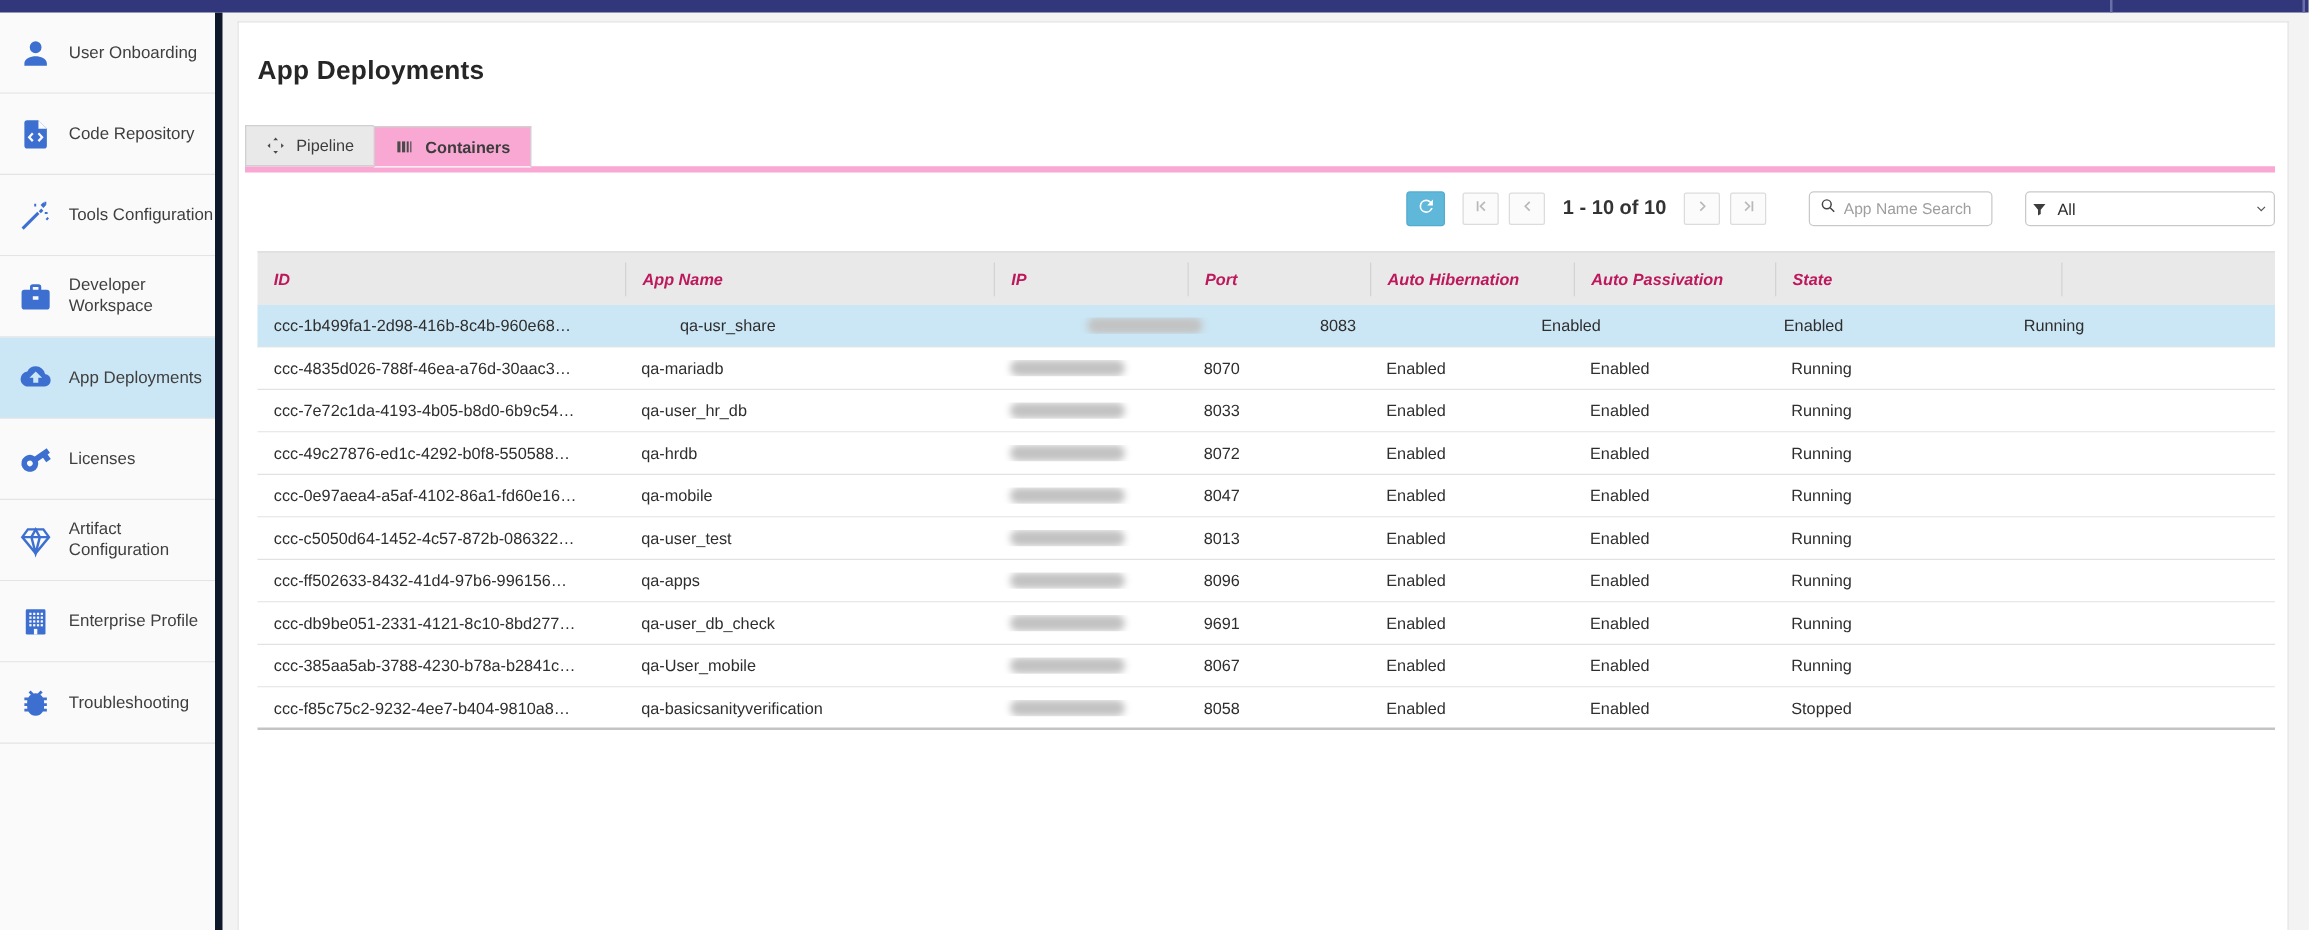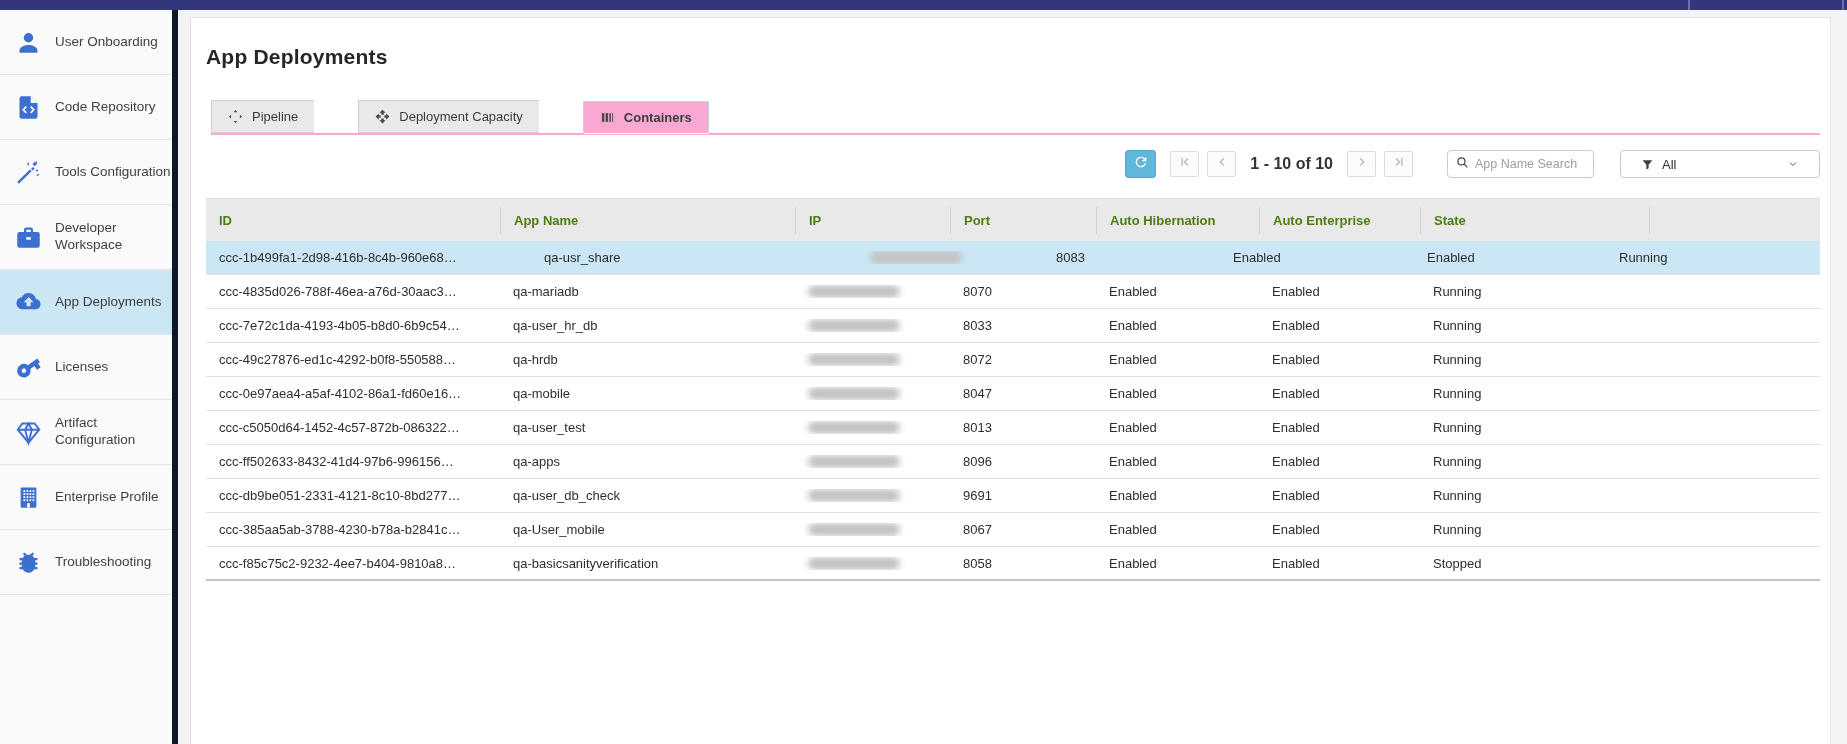--- a/index.html
+++ b/index.html
@@ -26,7 +26,7 @@
   .page-title { font-size:21px; font-weight:bold; color:#262626; margin:27px 0 0 15px; letter-spacing:.2px; }
 
   
-  .tabstrip { display:flex; align-items:flex-end; margin:31px 10px 0 20px; border-bottom:2px solid #f9a8d4;gap:44px; }
+  .tabstrip { display:flex; align-items:flex-end; margin:31px 10px 0 5px; border-bottom:5px solid #f9a8d4; }
   .tab { display:flex; align-items:center; gap:9px; height:33px; padding:0 16px; background:#e9e9e9; border:1px solid #cfcfcf; border-right:none; font-size:13px; font-weight:500; color:#3c3c3c; cursor:pointer; }
   .tab:last-child { border-right:1px solid #cfcfcf; }
   .tab.active { background:#f9a8d4; font-weight:bold; margin-bottom:-1px; border-bottom:1px solid #fff; }

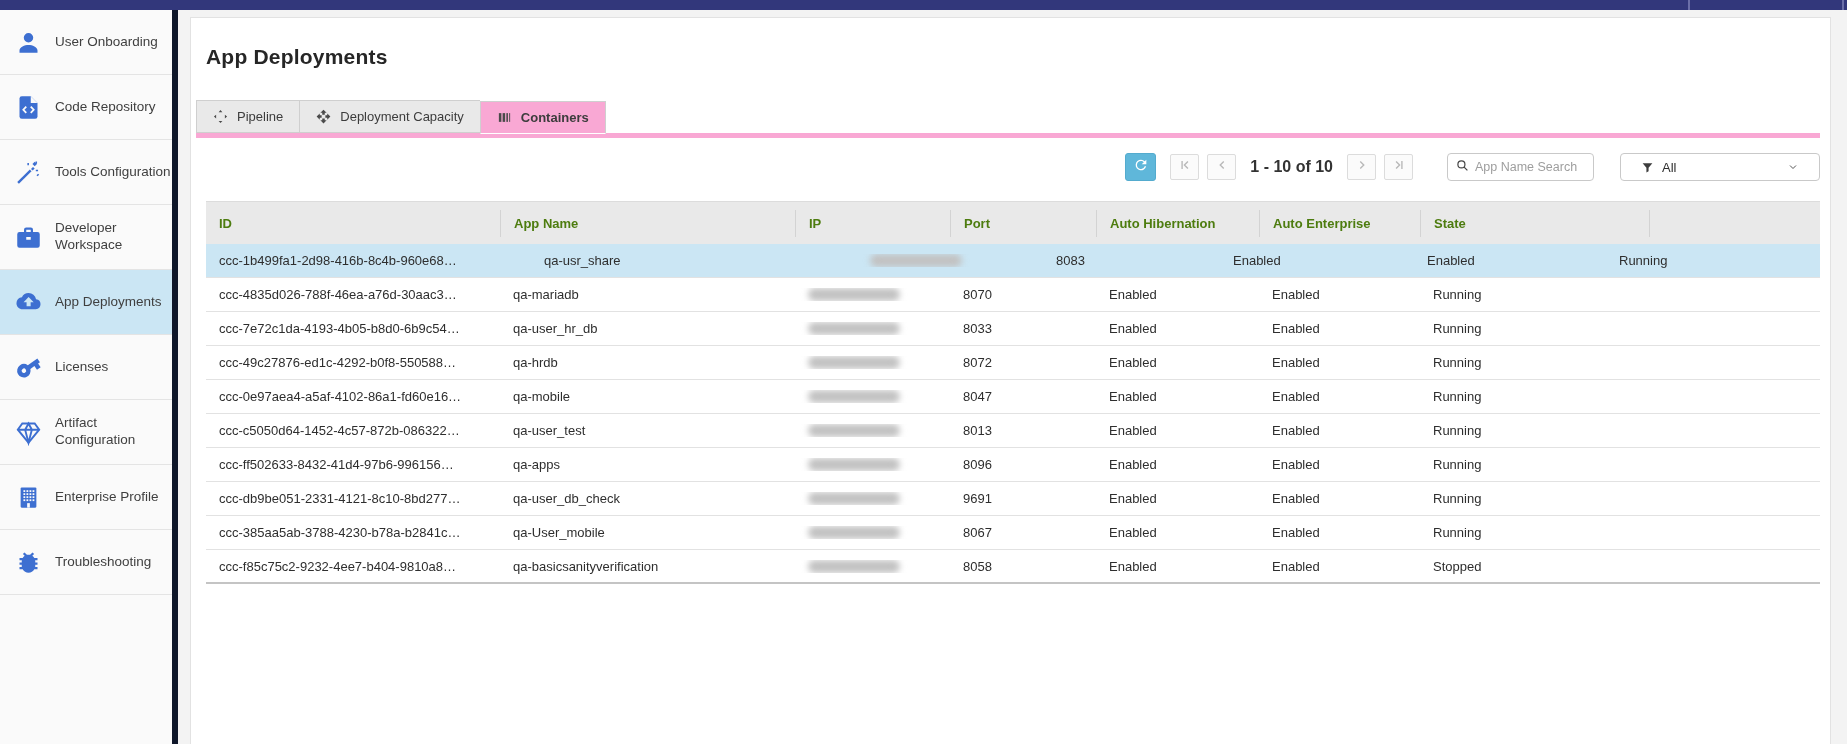--- a/index.html
+++ b/index.html
@@ -189,14 +189,6 @@
             </span>
             <span>Pipeline</span>
           </div>
-          <div class="tab">
-            <span style="display:flex">
-              <svg viewBox="0 0 24 24" fill="#4a4a4a">
-                <path d="M10 9h4V6h3l-5-5-5 5h3v3zm-1 1H6V7l-5 5 5 5v-3h3v-4zm14 2-5-5v3h-3v4h3v3l5-5zm-9 3h-4v3H7l5 5 5-5h-3v-3z"></path>
-              </svg>
-            </span>
-            <span>Deployment Capacity</span>
-          </div>
           <div class="tab active">
             <span style="display:flex">
               <svg viewBox="0 0 24 24" fill="#3c3c3c">

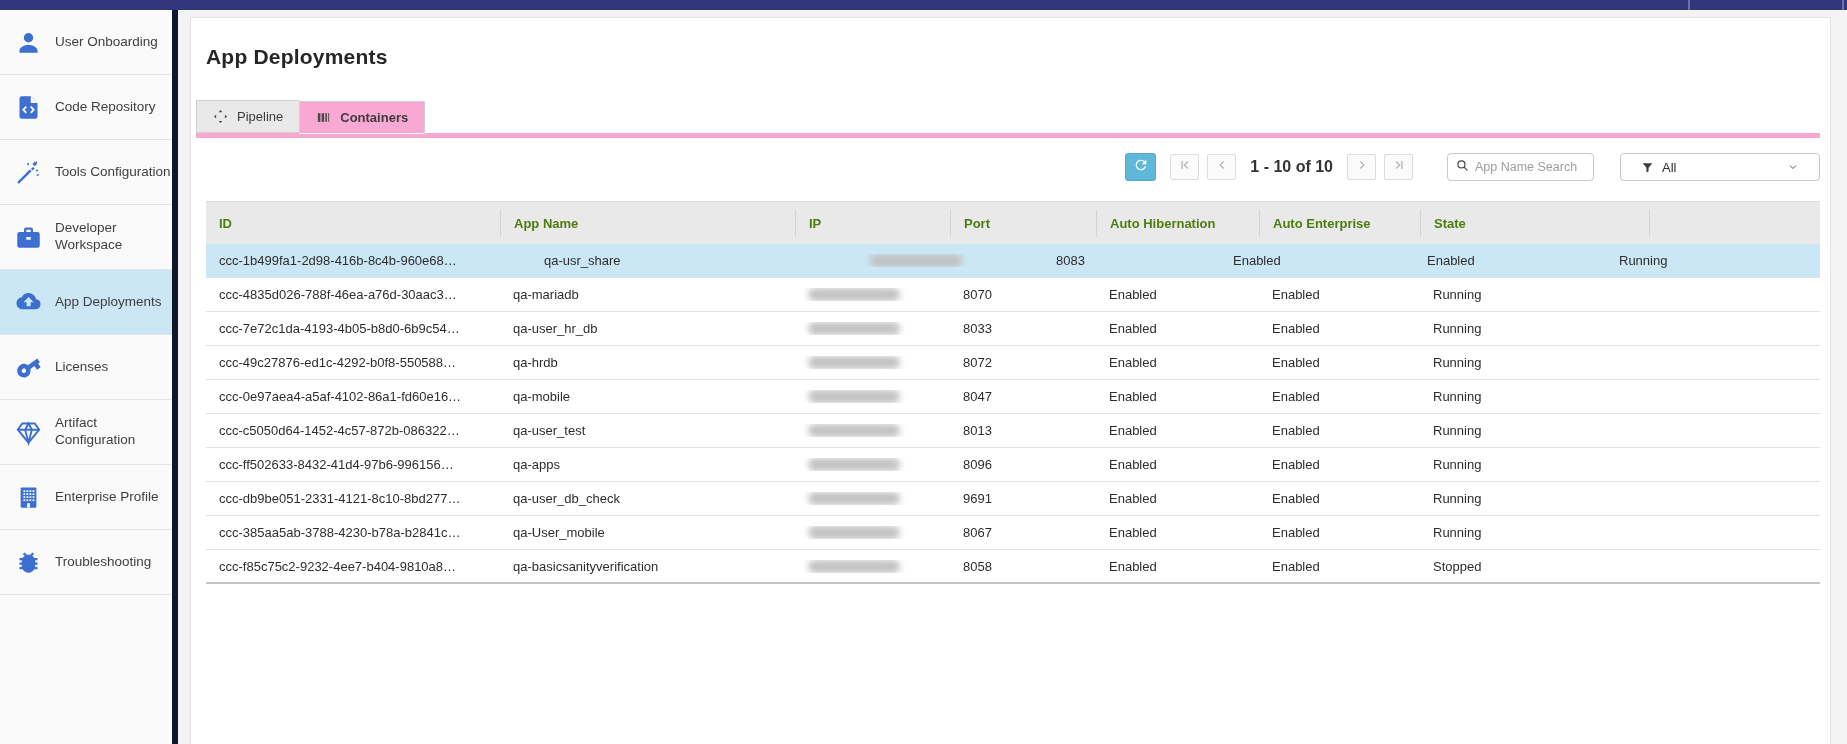--- a/index.html
+++ b/index.html
@@ -44,7 +44,7 @@
   .searchbox svg { width:13px; height:13px; stroke:#444; fill:none; stroke-width:2.2; flex:0 0 13px; }
   .searchbox input { border:none; outline:none; width:100%; font-size:12.5px; color:#333; margin-left:6px; font-family:"Liberation Sans",sans-serif; }
   .searchbox input::placeholder { color:#9e9e9e; }
-  .filterbox { display:flex; align-items:center; width:200px; height:28px; border:1px solid #c9c9c9; border-radius:4px; background:#fff; padding:0 20px; margin-left:18px; cursor:pointer; }
+  .filterbox { display:flex; align-items:center; width:200px; height:28px; border:1px solid #c9c9c9; border-radius:4px; background:#fff; padding:0 4px; margin-left:18px; cursor:pointer; }
   .filterbox .funnel { width:13px; height:13px; fill:#3d3d3d; flex:0 0 13px; }
   .filterbox .fval { font-size:13px; color:#2e2e2e; margin-left:8px; flex:1; }
   .filterbox .chev { width:12px; height:12px; stroke:#555; fill:none; stroke-width:2; }

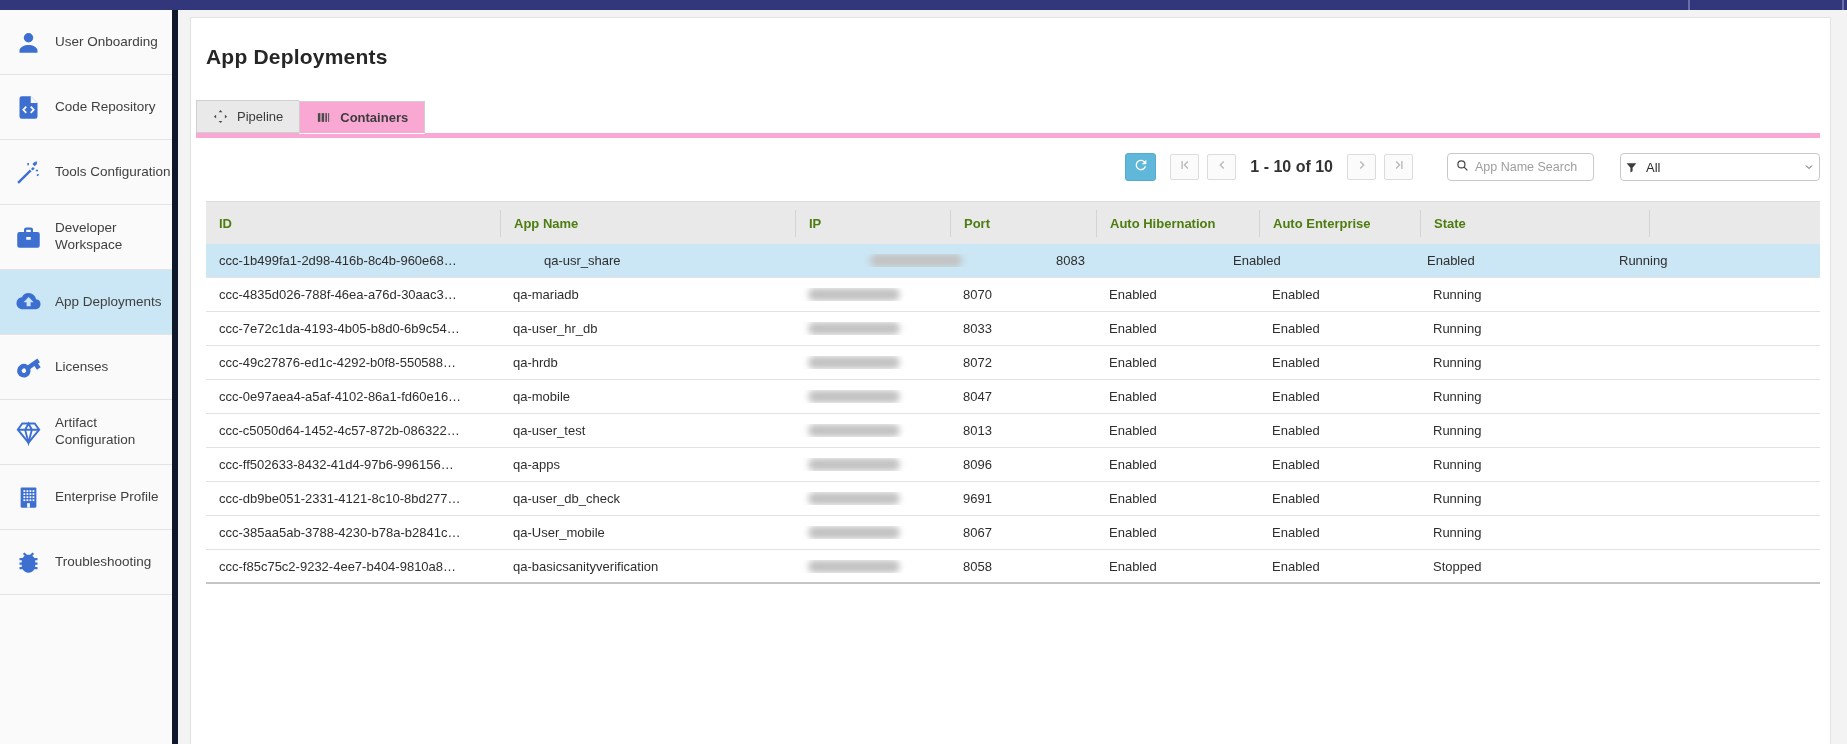--- a/index.html
+++ b/index.html
@@ -53,7 +53,7 @@
   .tbl { margin:20px 10px 0 15px; }
   .thead, .trow { display:grid; grid-template-columns:294px 295px 155px 146px 163px 161px 229px 1fr; }
   .thead { background:#e9e9e9; height:43px; align-items:center; border-top:1px solid #dcdcdc; }
-  .th { font-size:13px; font-weight:bold; color:#4d7c0f; padding-left:13px; height:27px; line-height:27px; border-left:1px solid #d3d3d3; }
+  .th { font-size:13px; font-weight:bold; color:#be185d; padding-left:13px; height:27px; line-height:27px; border-left:1px solid #d3d3d3;font-style:italic; }
   .th:first-child { border-left:none; }
   .trow { height:34px; align-items:center; border-bottom:1px solid #e2e2e2; background:#fff; cursor:pointer; }
   .trow.selected { background:#cbe6f4;gap:31px; }

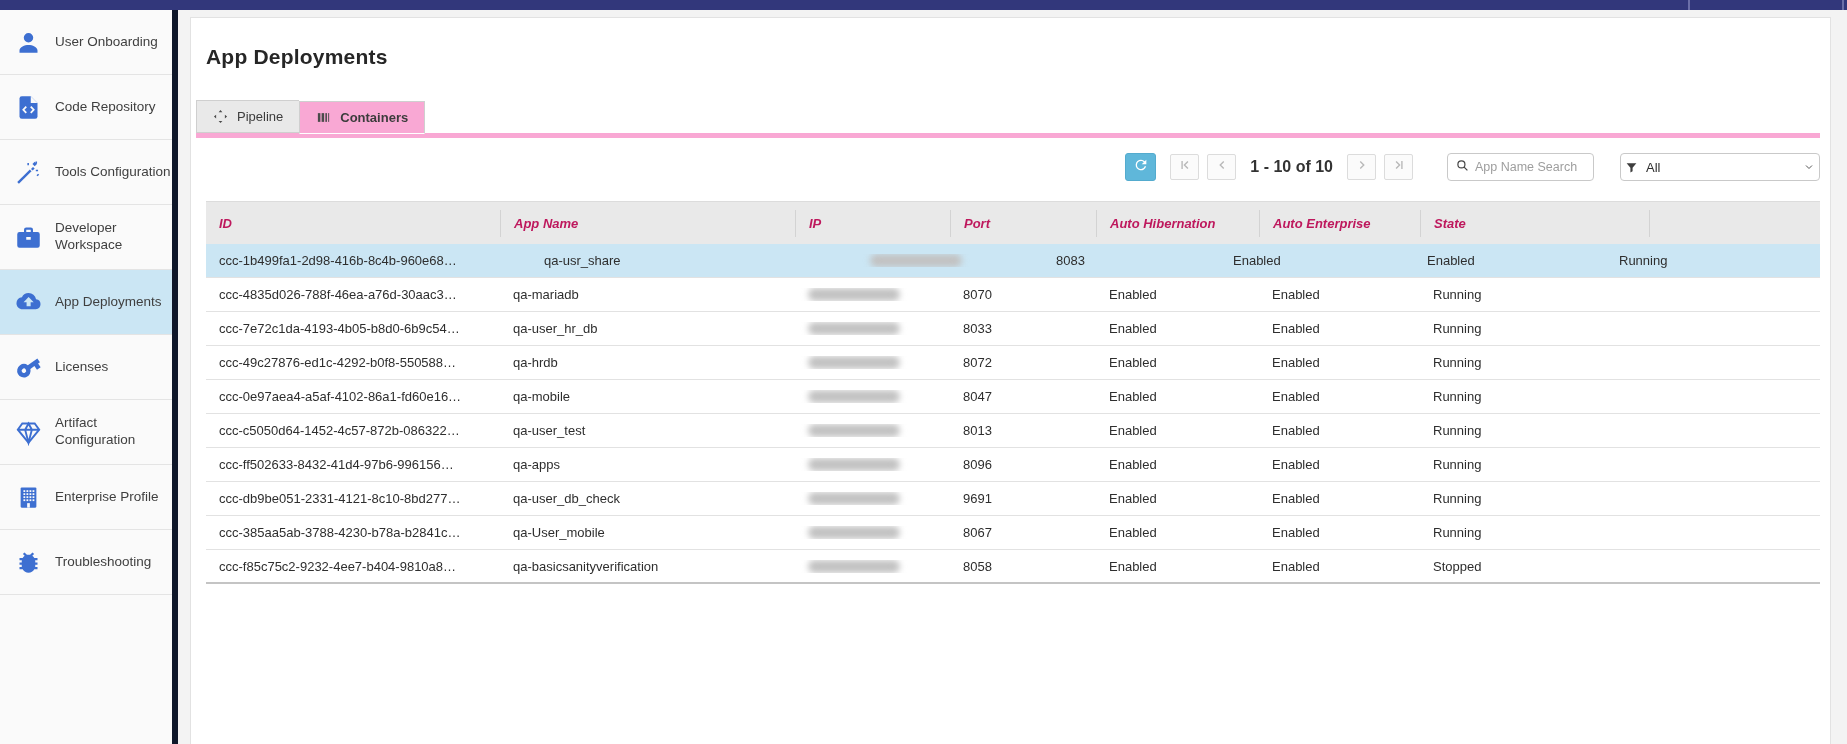--- a/index.html
+++ b/index.html
@@ -258,7 +258,7 @@
             <div class="th">IP</div>
             <div class="th">Port</div>
             <div class="th">Auto Hibernation</div>
-            <div class="th">Auto Enterprise</div>
+            <div class="th">Auto Passivation</div>
             <div class="th">State</div>
             <div class="th"></div>
           </div>

